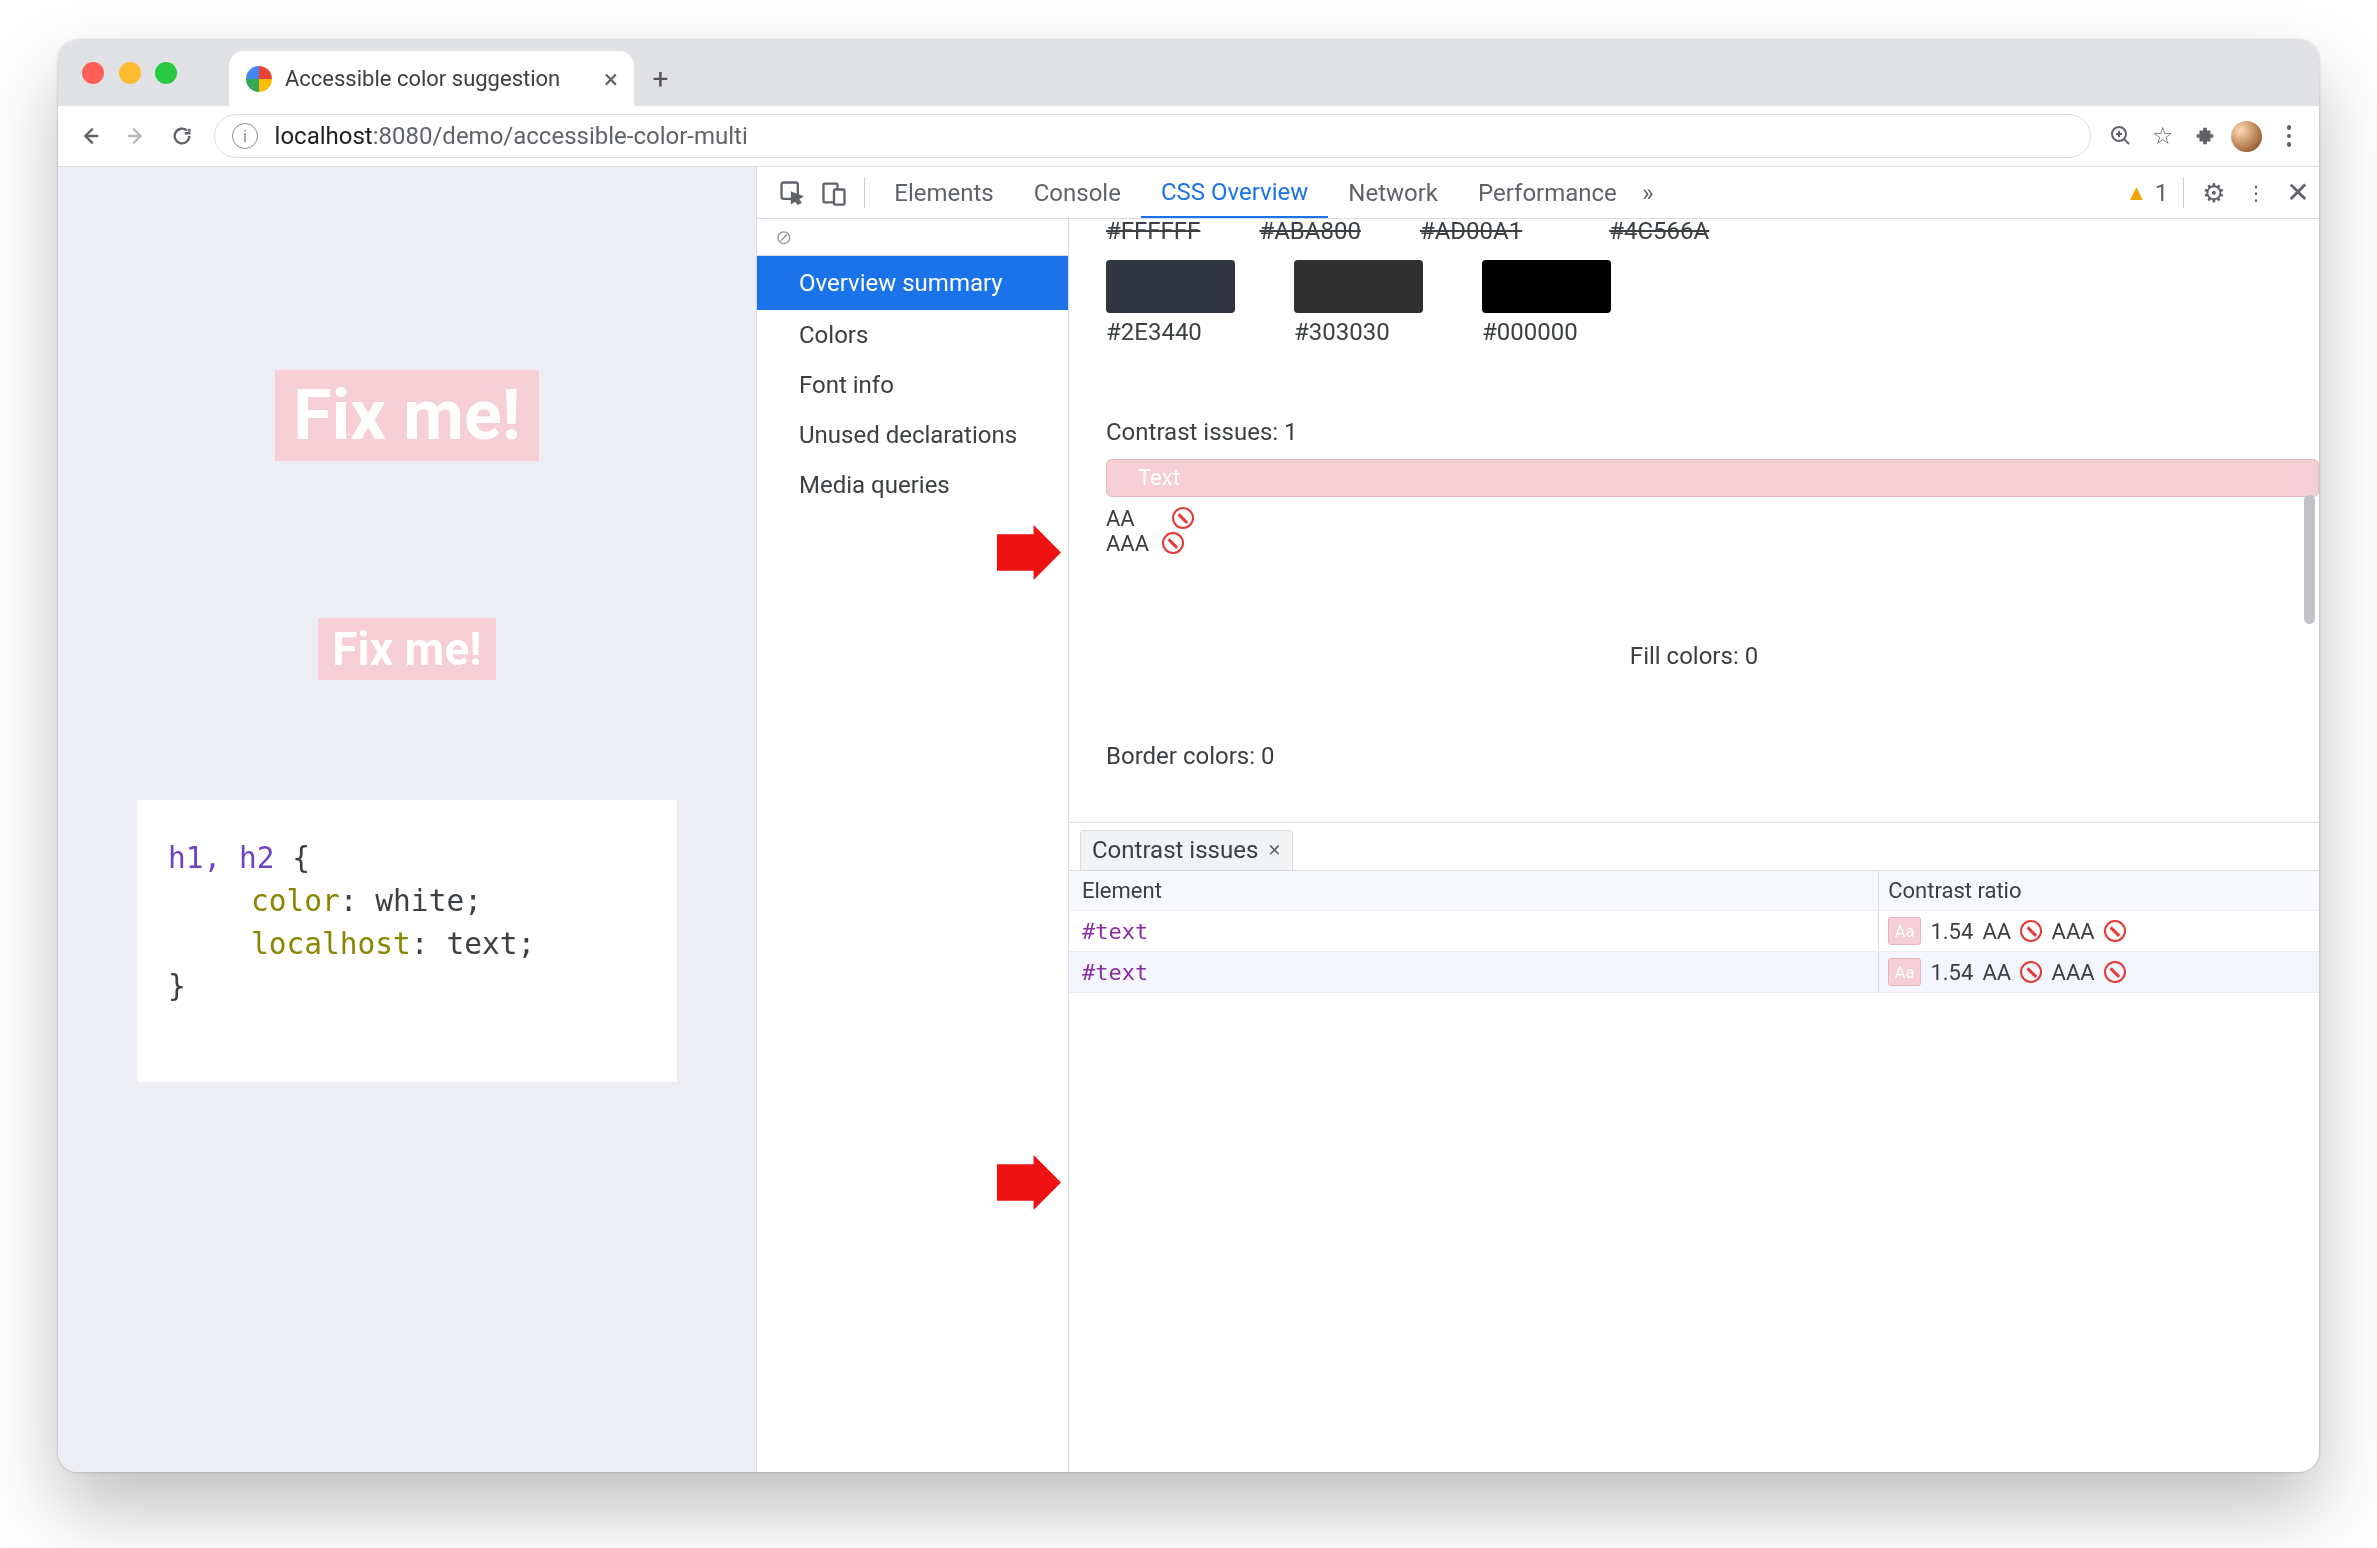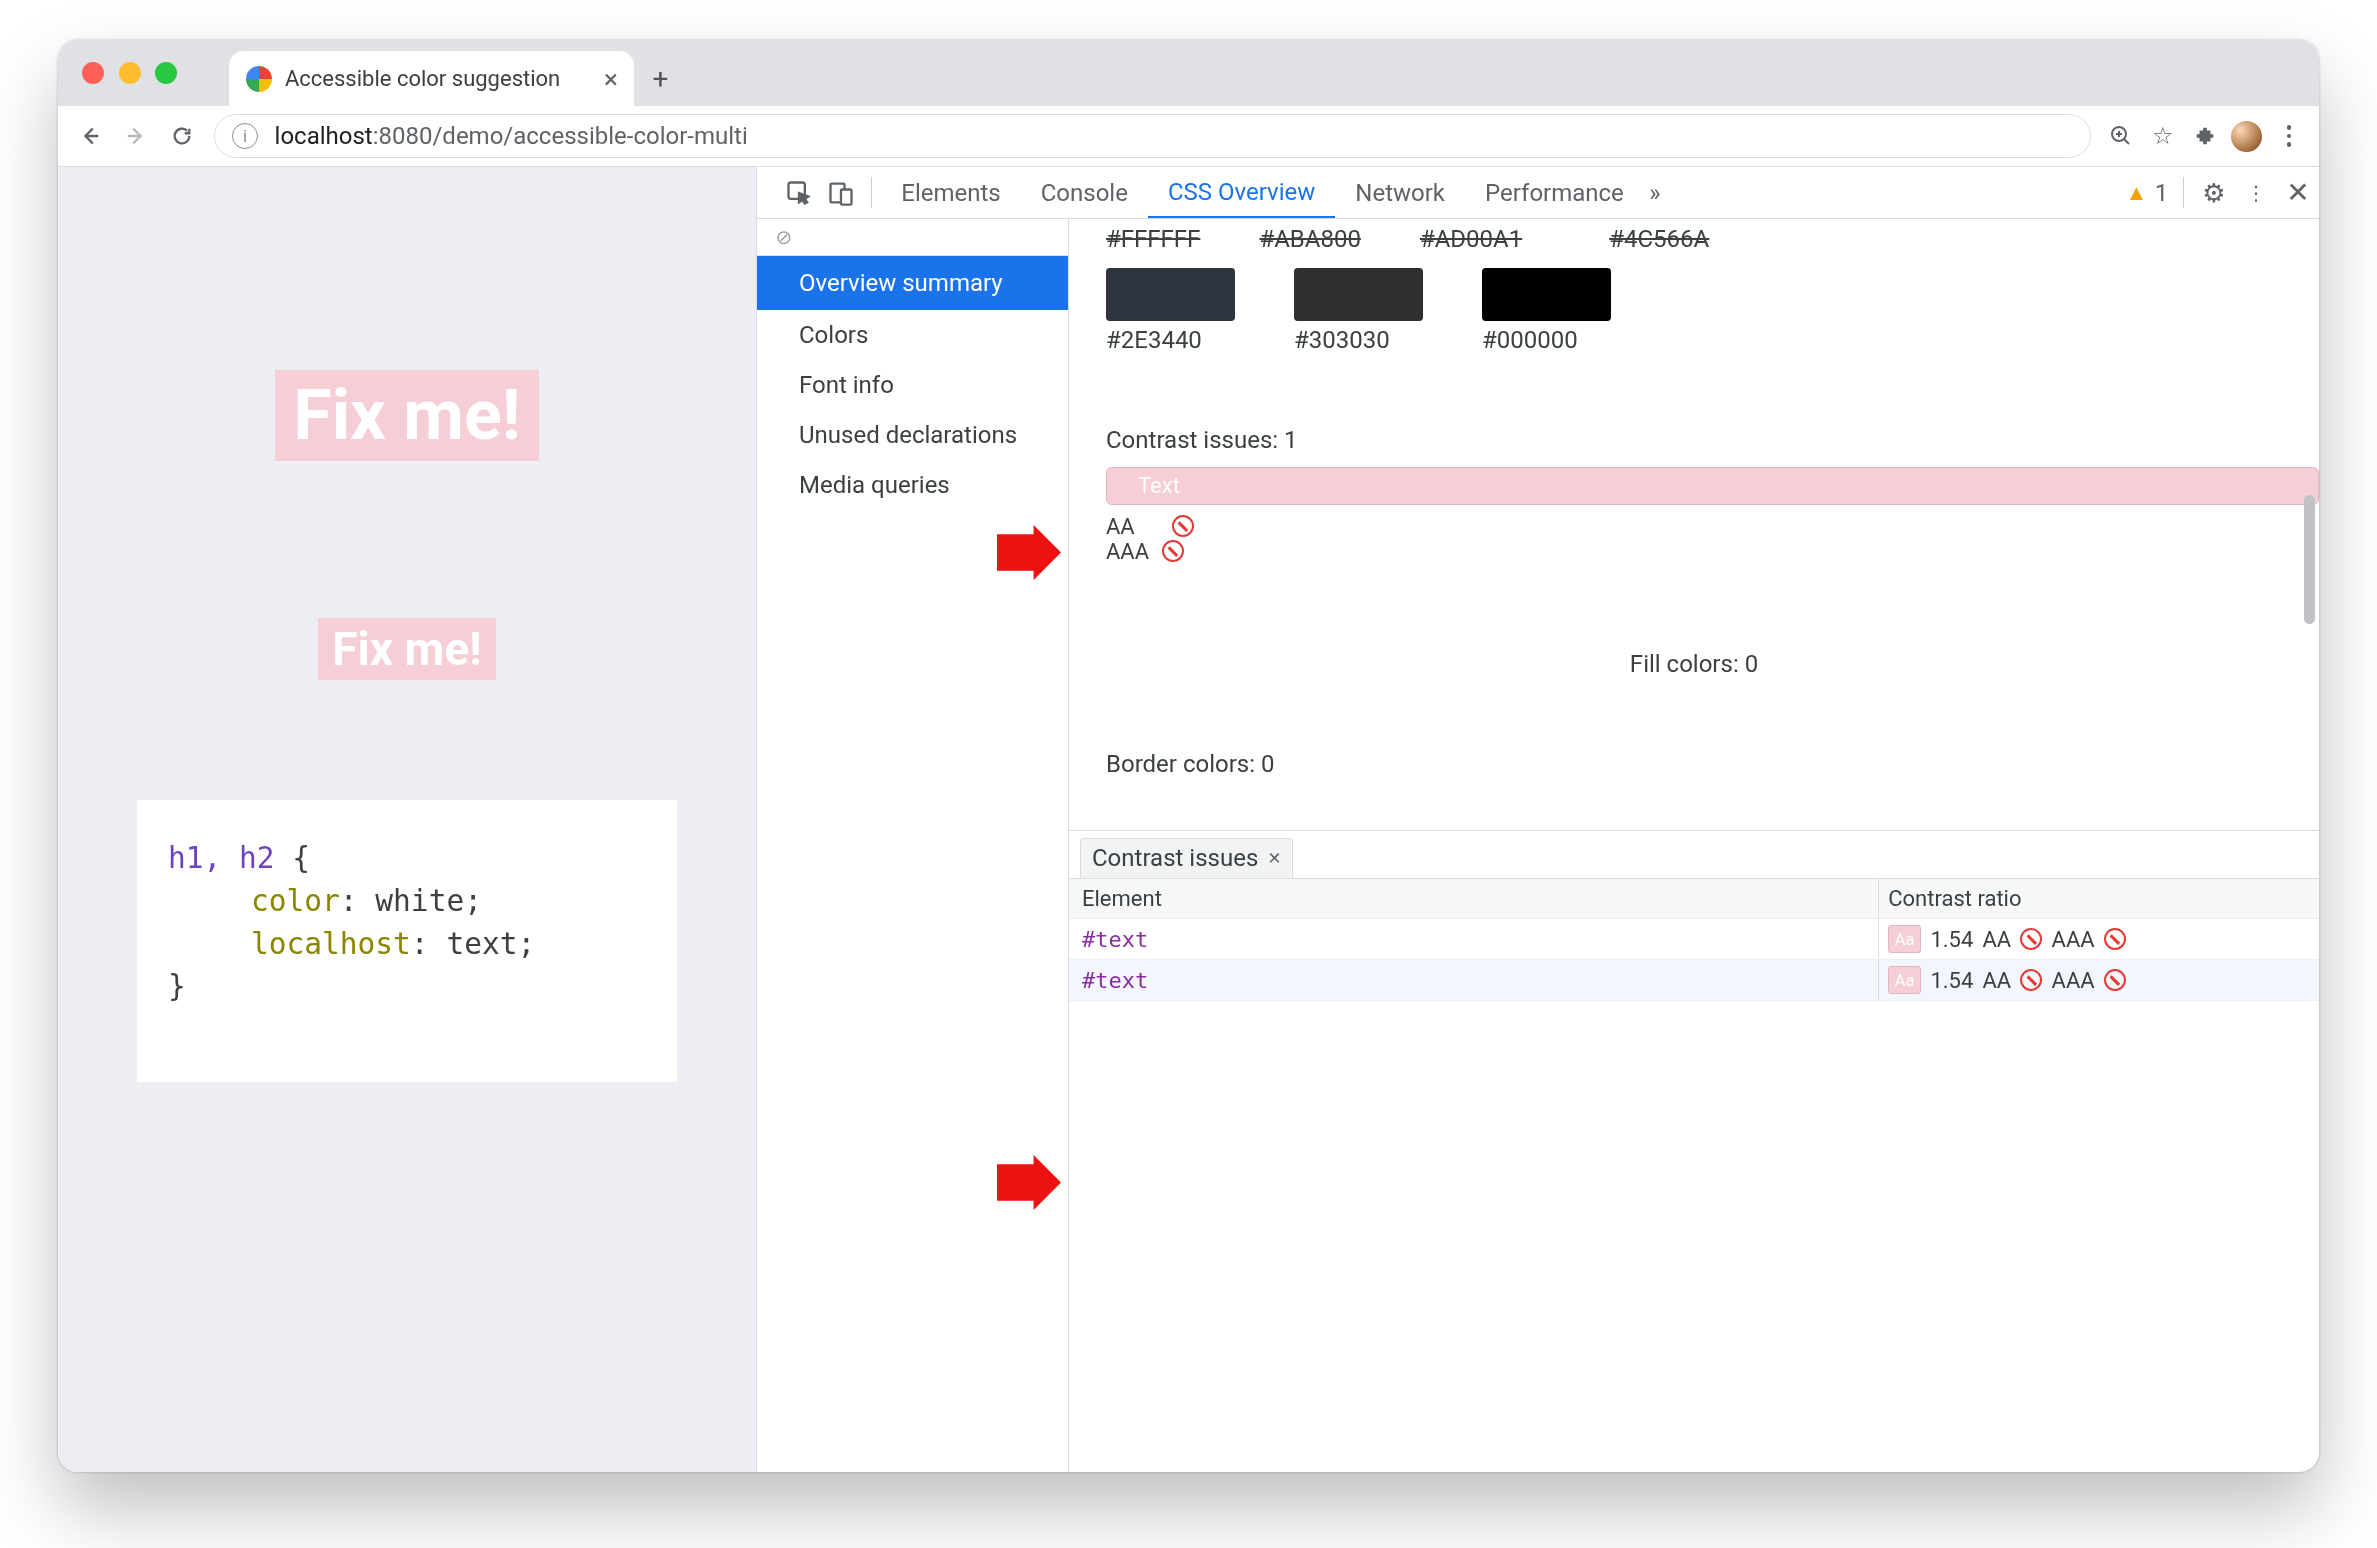--- a/index.html
+++ b/index.html
@@ -64,7 +64,7 @@
   .code .prop{color:#8a8600;}
   .code .val{color:#3c4043;}
   .devtools{ flex:1; display:flex; flex-direction:column; border-left:0.9px solid #dadce0; min-width:0;}
-  .dt-tabs{ height:52px; display:flex; align-items:center; border-bottom:0.9px solid #dadce0; padding-left:21px;}
+  .dt-tabs{ height:52px; display:flex; align-items:center; border-bottom:0.9px solid #dadce0; padding-left:14px;}
   .dt-icon{ width:42px; display:flex; align-items:center; justify-content:center; color:#5f6368; font-size:20px;}
   .dt-tab{ padding:0 20px; height:100%; display:flex; align-items:center; font-size:24px; color:#5f6368;}
   .dt-tab.active{ color:#1a73e8; border-bottom:2.8px solid#1a73e8;}

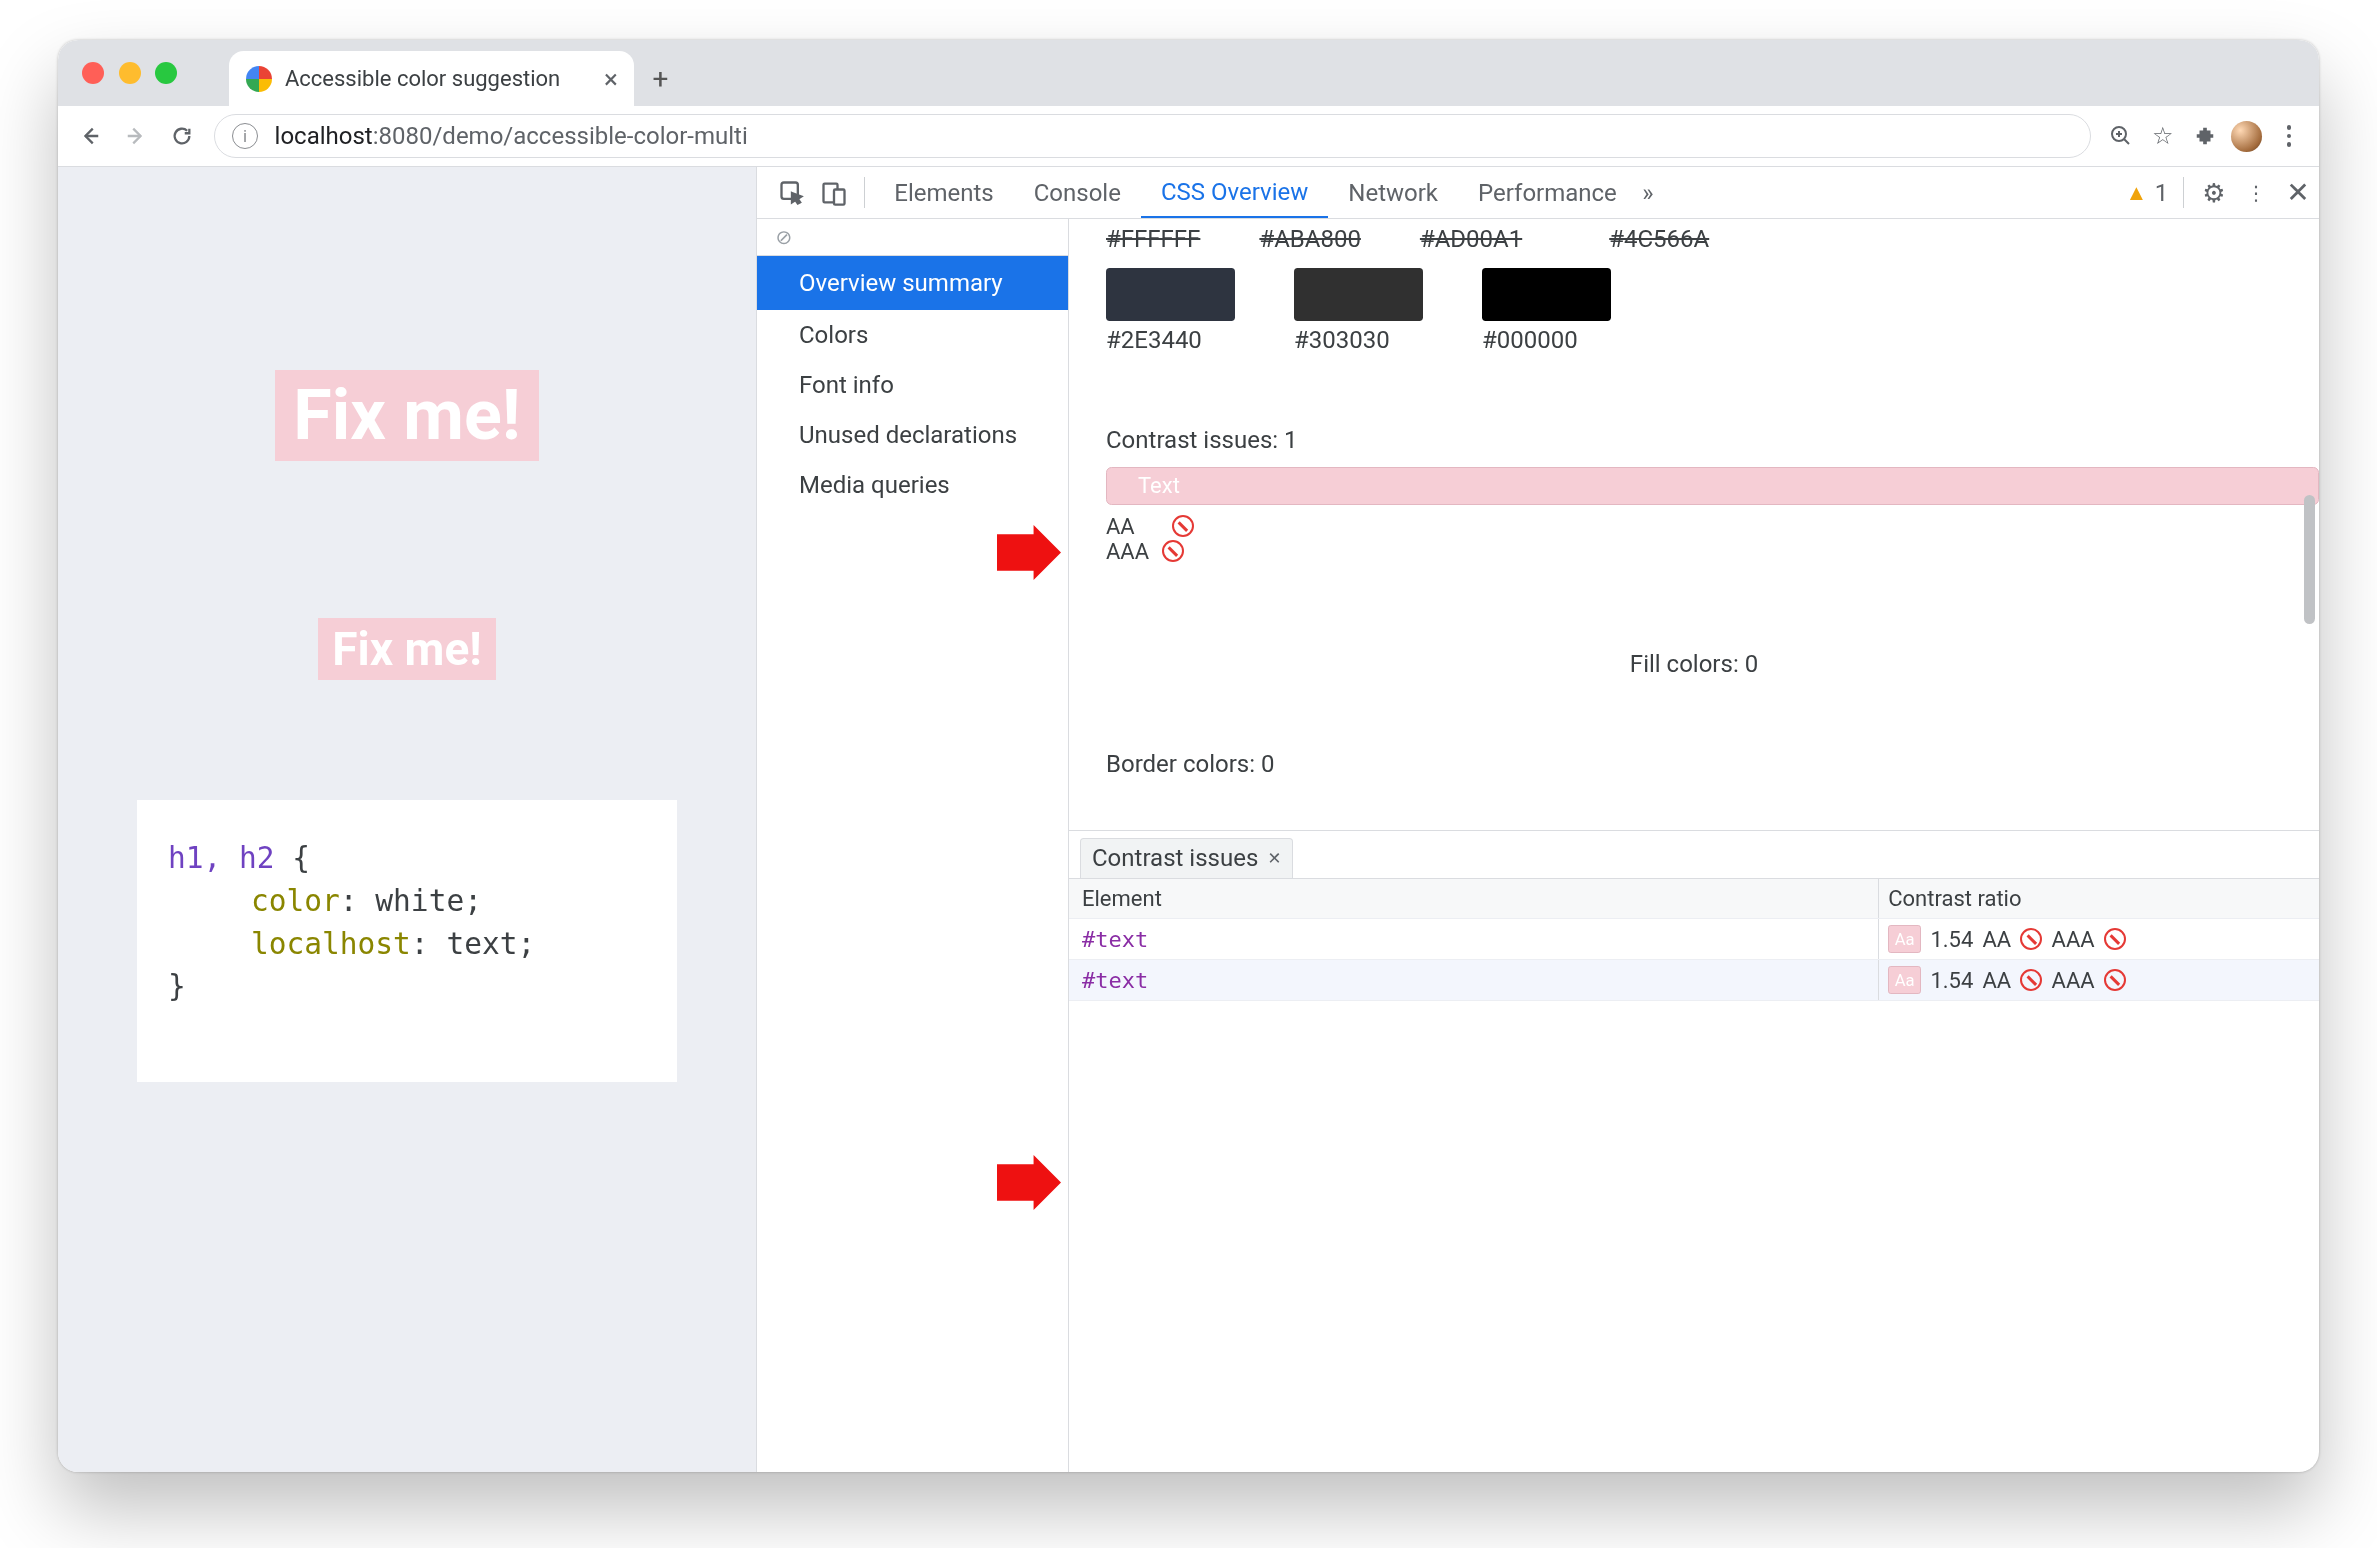--- a/index.html
+++ b/index.html
@@ -80,7 +80,7 @@
   .dt-side-item.sel{ background:#1a73e8; color:#fff; padding-top:13px; padding-bottom:13px;}
   .dt-main{ flex:1; display:flex; flex-direction:column; position:relative; min-width:0;}
   .swatch-row{ display:flex; gap:59px; padding:3.7px 37px;}
-  .sw-label{ font-size:24px; color:#3c4043;margin-top:8px;}
+  .sw-label{ font-size:24px; color:#3c4043;}
   .sw-label.cut{ text-decoration:line-through;}
   .swatches2{ display:flex; gap:59px; padding:11px 37px 3.7px;}
   .swatch{ width:129px; height:53px; border-radius:3.7px;}

